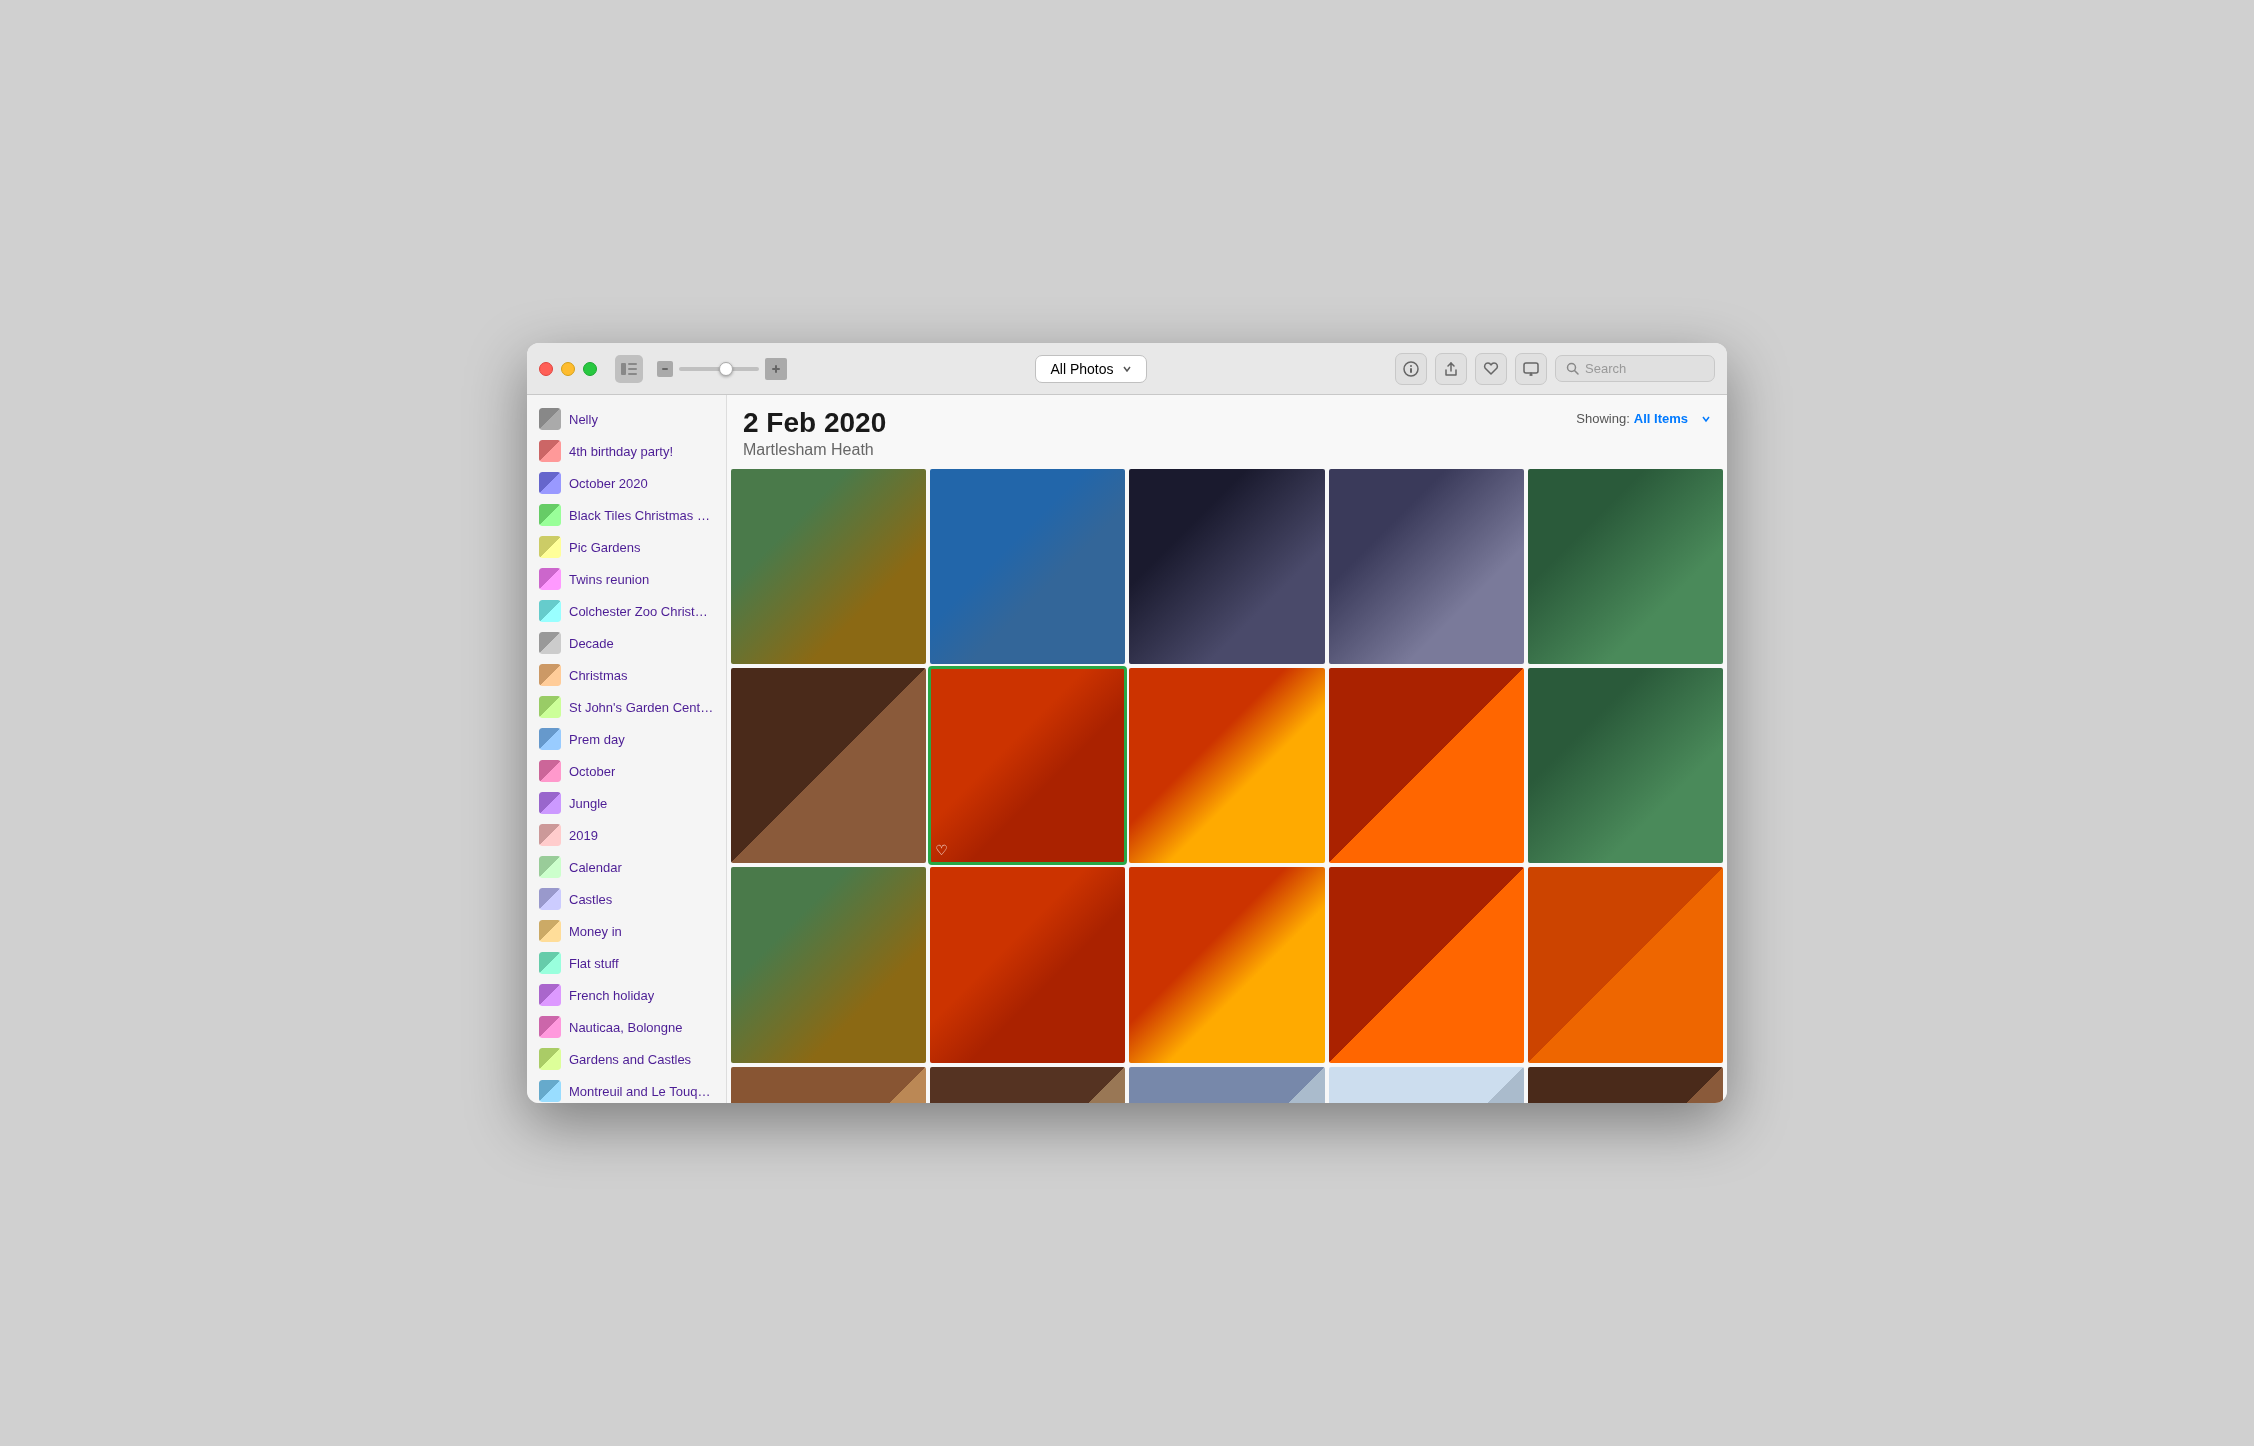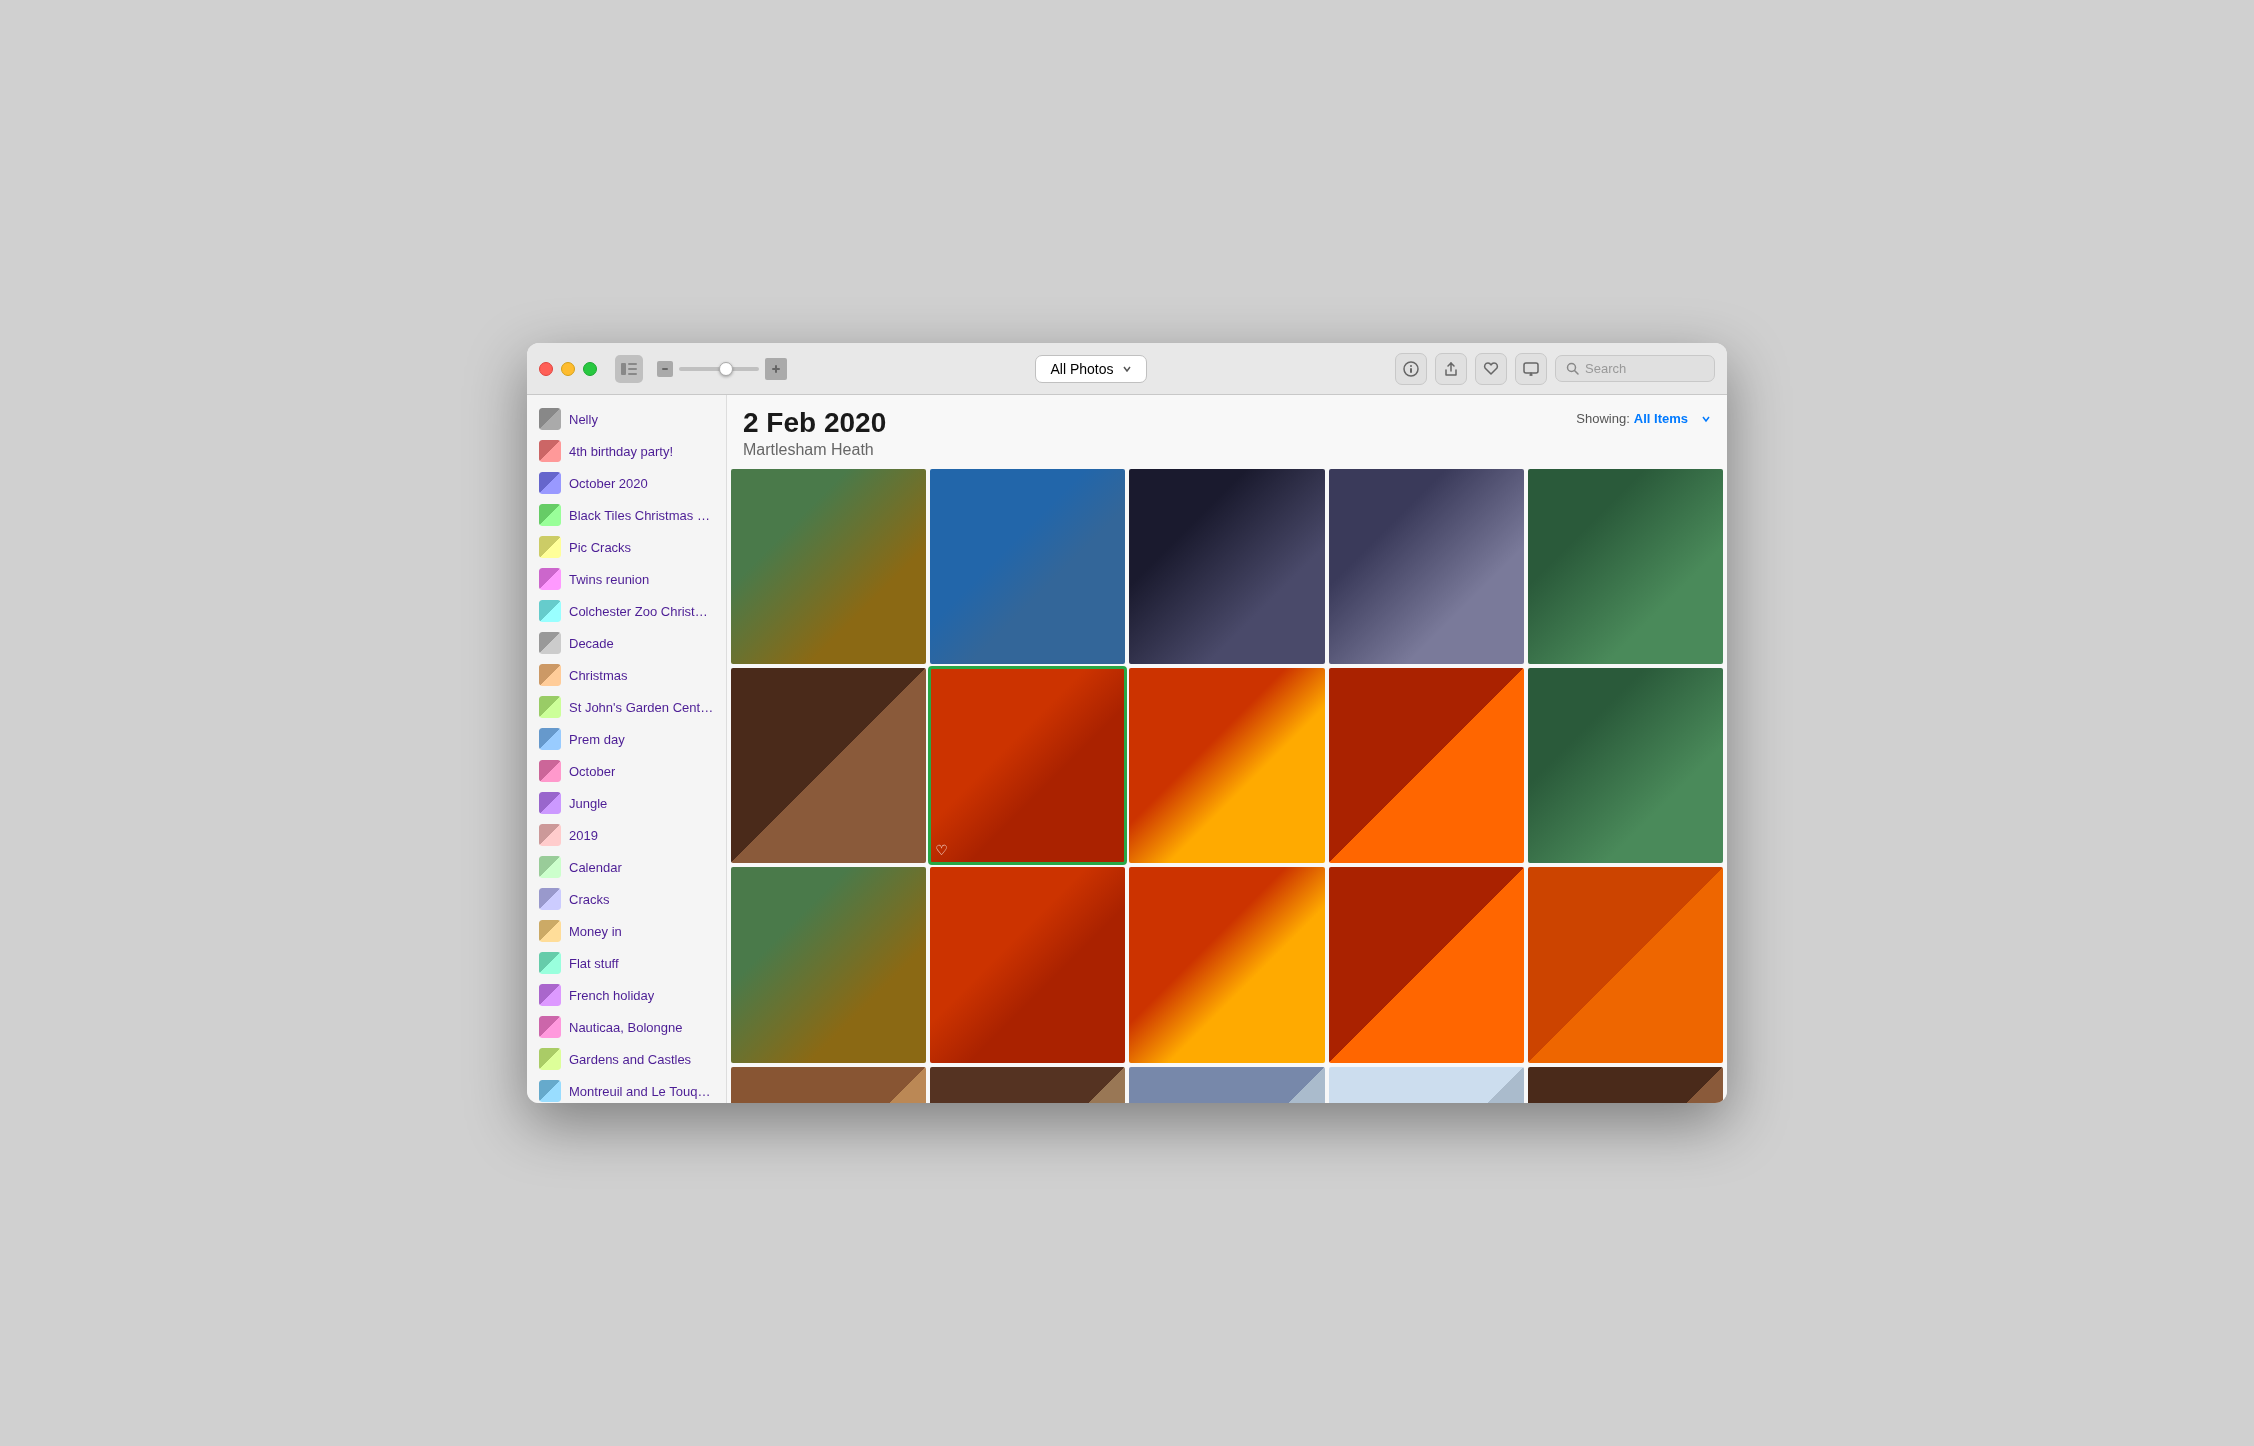--- a/index.html
+++ b/index.html
@@ -401,7 +401,7 @@
       <div class="sidebar-thumb">
         <div class="thumb-placeholder st-5"></div>
       </div>
-      <span class="sidebar-label">Pic Cracks</span>
+      <span class="sidebar-label">Pic Gardens</span>
     </div>
         <div class="sidebar-item">
       <div class="sidebar-thumb">

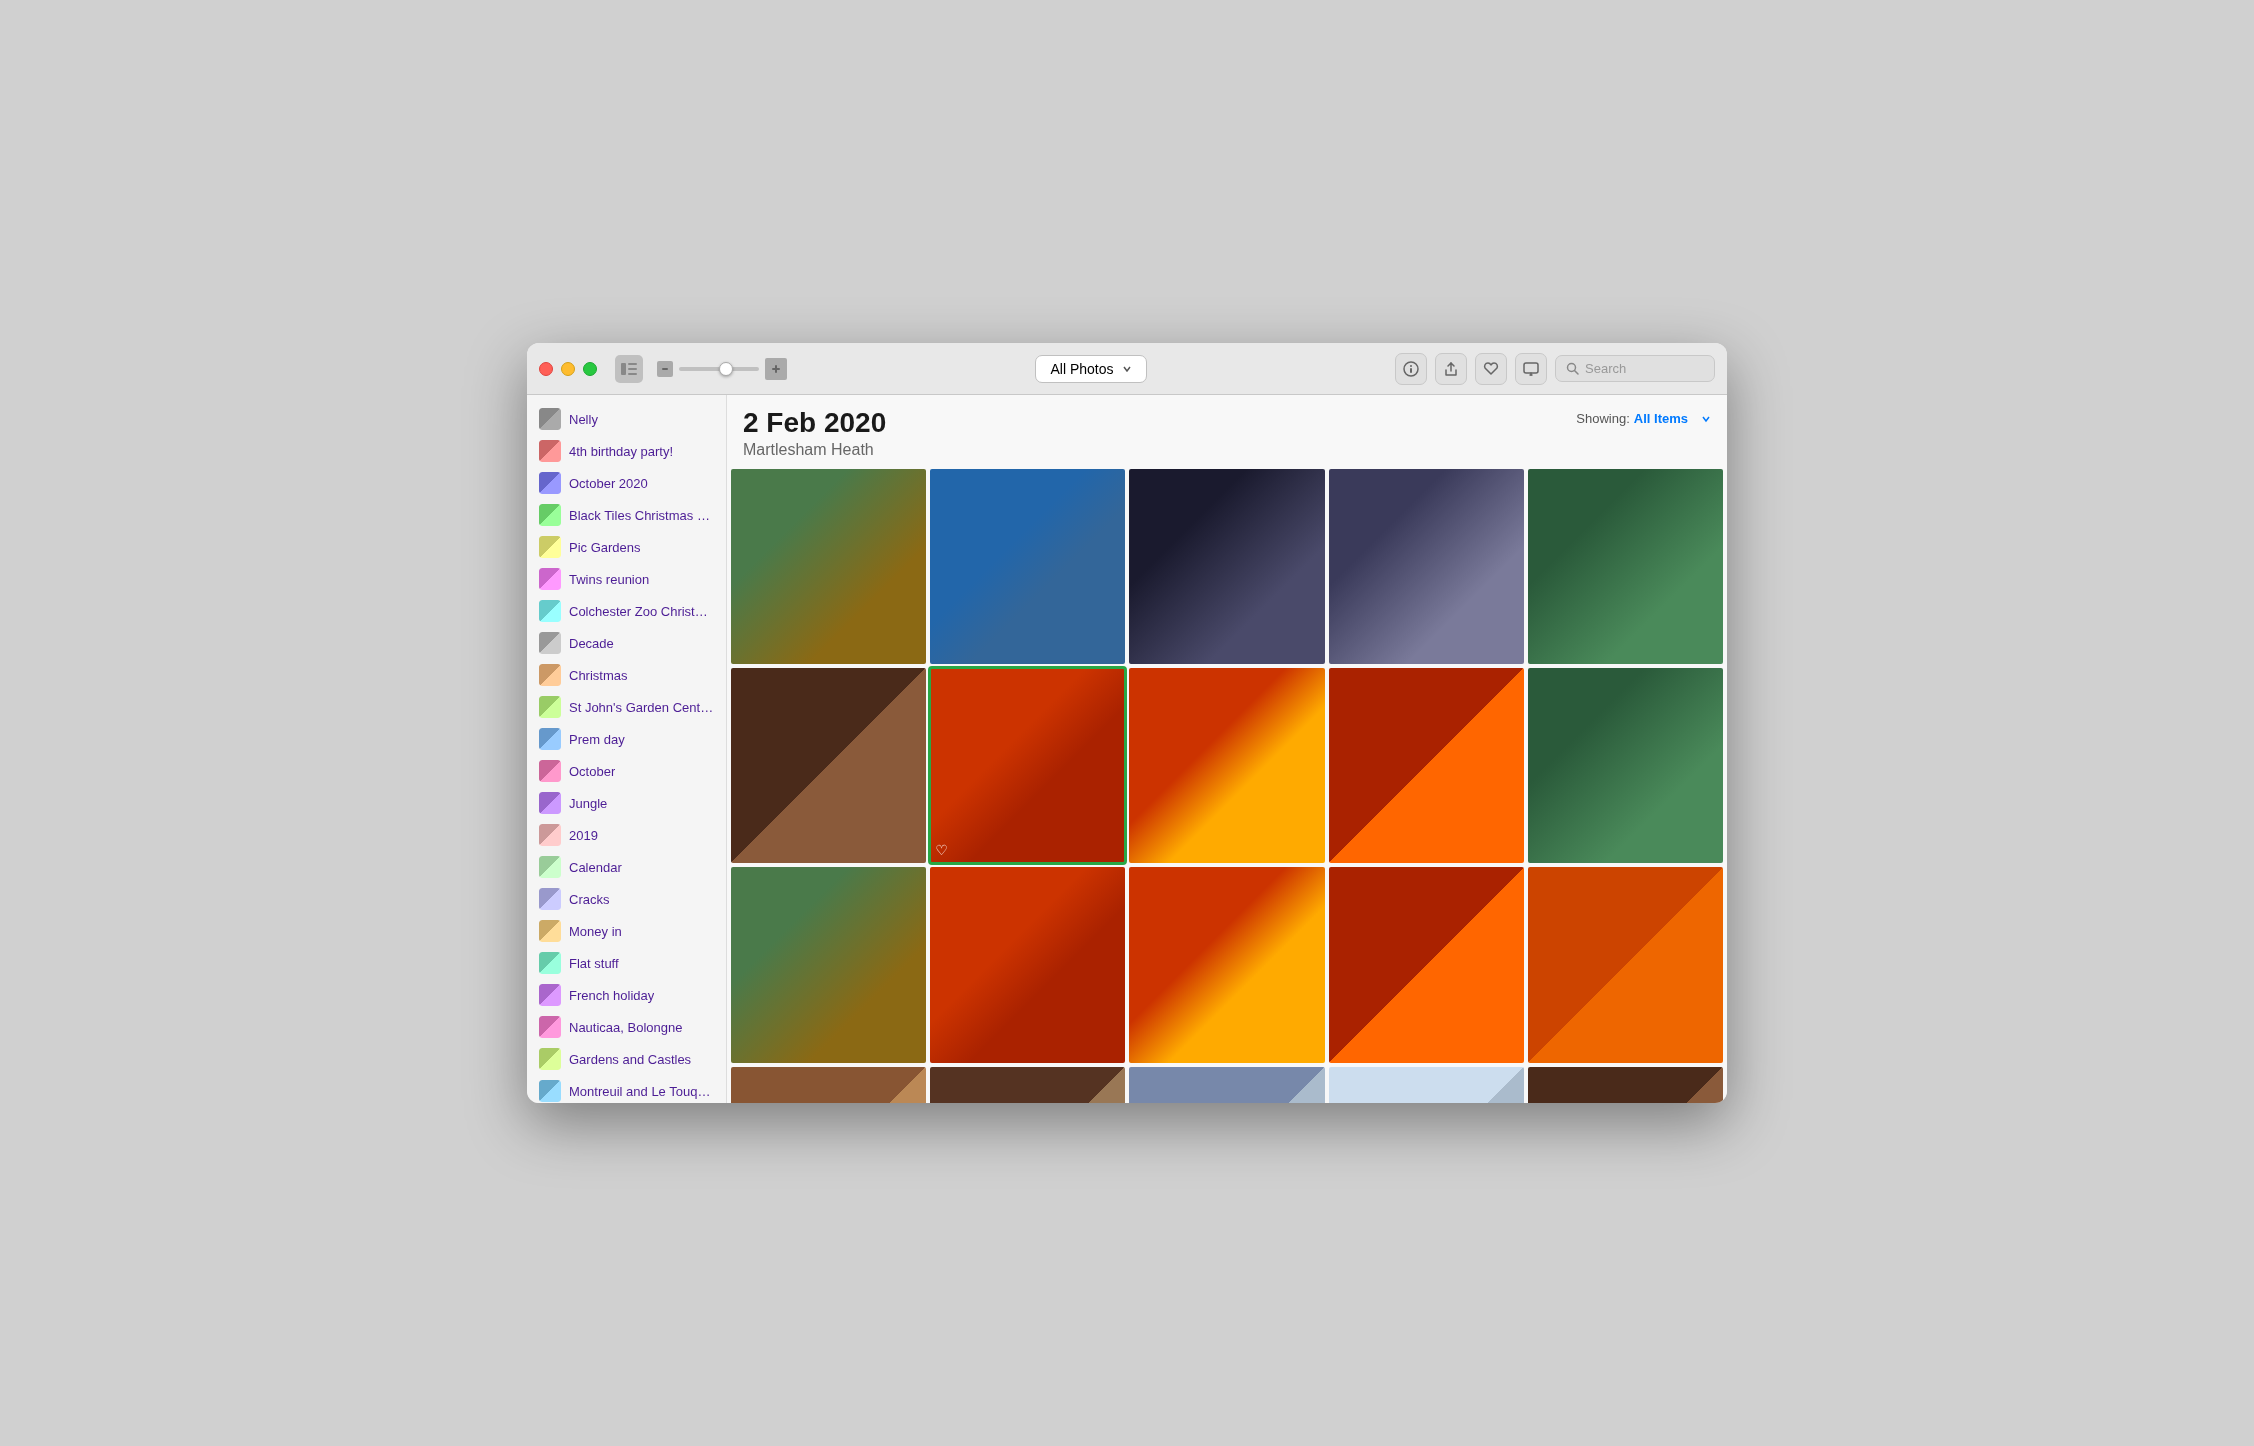--- a/index.html
+++ b/index.html
@@ -467,7 +467,7 @@
       <div class="sidebar-thumb">
         <div class="thumb-placeholder st-16"></div>
       </div>
-      <span class="sidebar-label">Cracks</span>
+      <span class="sidebar-label">Castles</span>
     </div>
         <div class="sidebar-item">
       <div class="sidebar-thumb">

